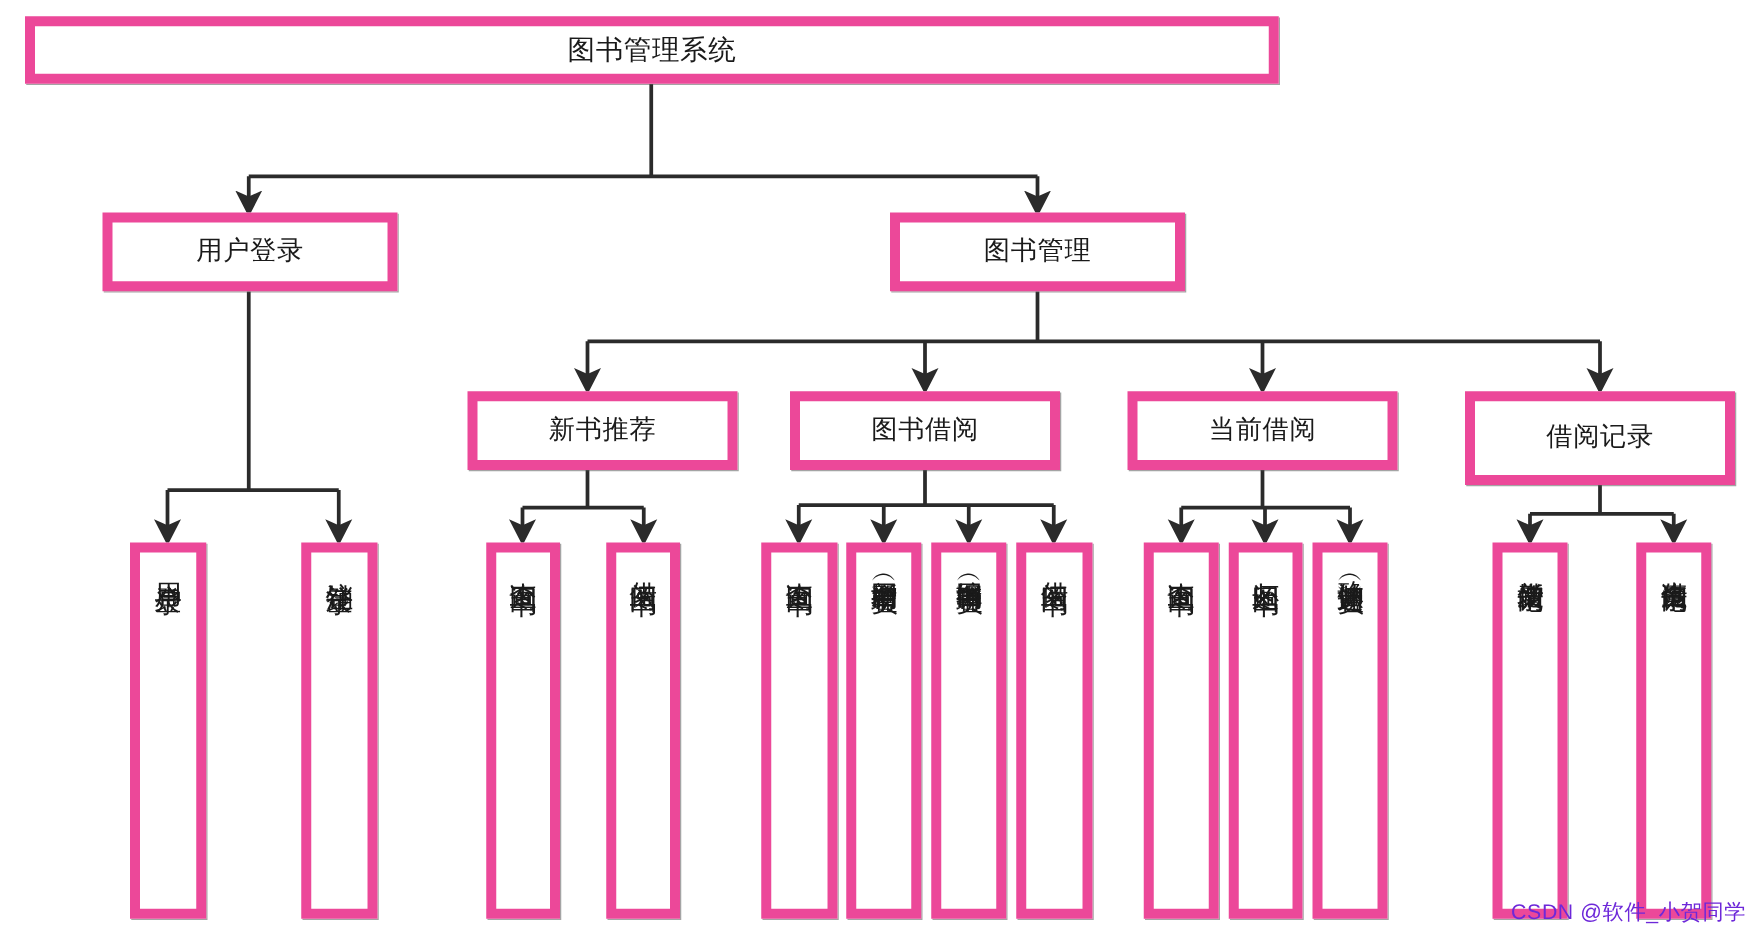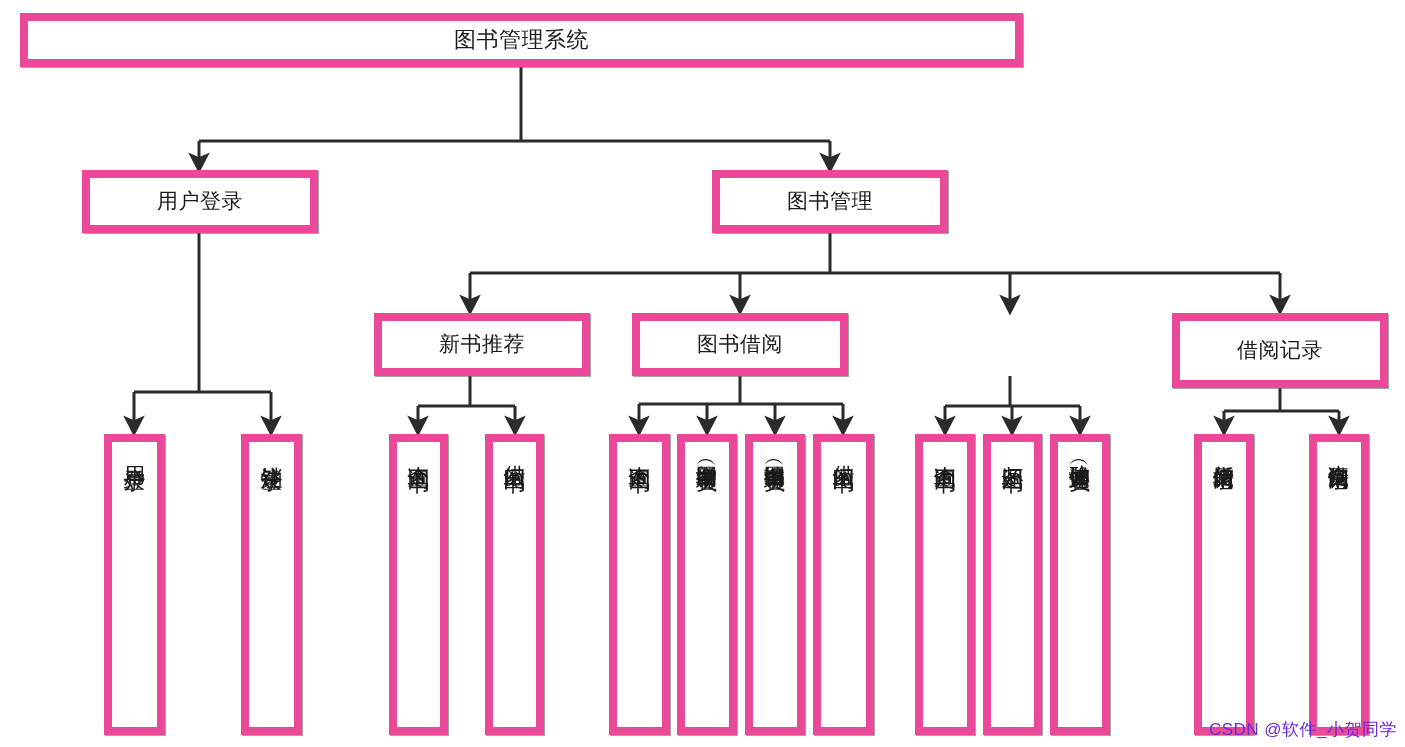--- a/index.html
+++ b/index.html
@@ -160,6 +160,9 @@
     <span class="label">图书借阅</span>
   </div>
 
+  <div class="node horiz" style="left:902px; top:313px; width:216px; height:63px;">
+    <span class="label">当前借阅</span>
+  </div>
 
   <div class="node horiz" style="left:1172px; top:313px; width:216px; height:75px;">
     <span class="label">借阅记录</span>

